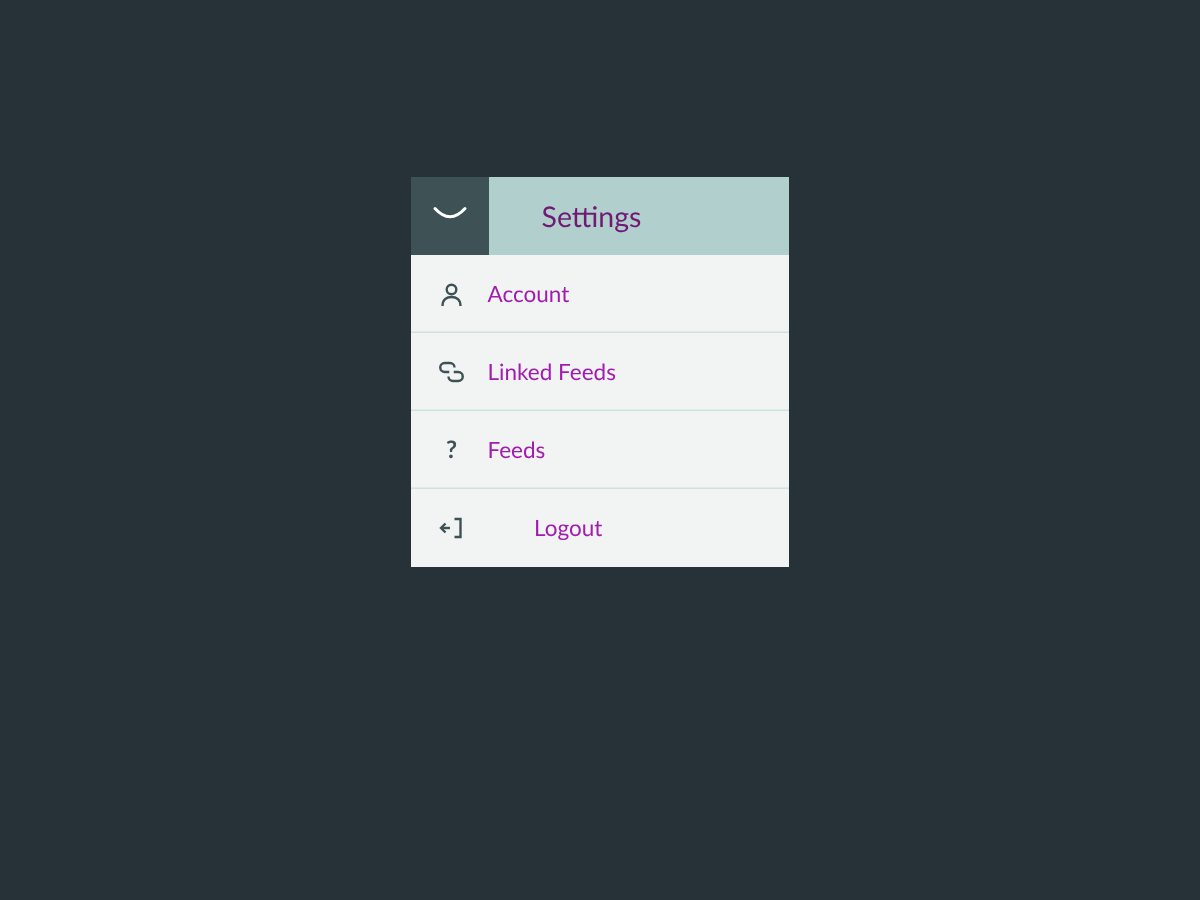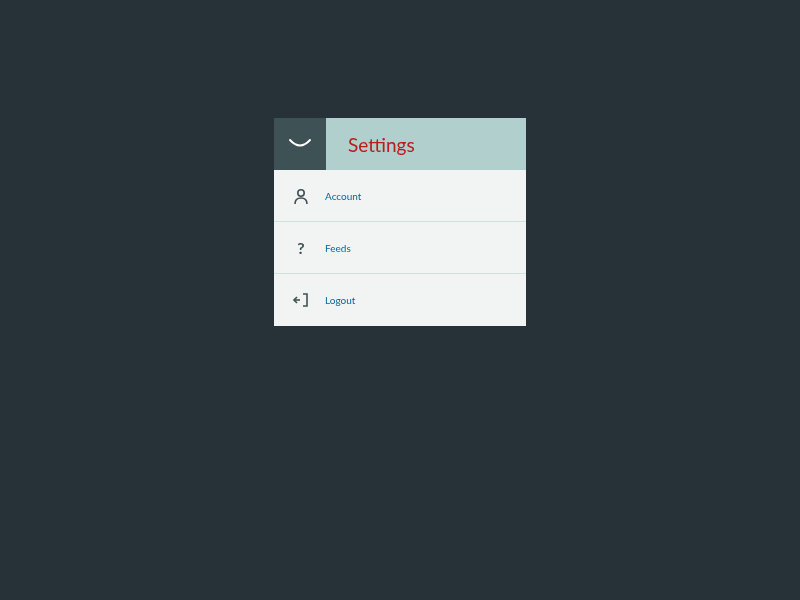--- a/index.html
+++ b/index.html
@@ -44,10 +44,10 @@
       flex: 1;
       display: flex;
       align-items: center;
-      padding-left: 22px;
+      padding-left: 35px;
       font-size: 19px;
       font-weight: 400;
-      color: #b91c1c;
+      color: #701a75;
     }
     .menu-item {
       display: flex;

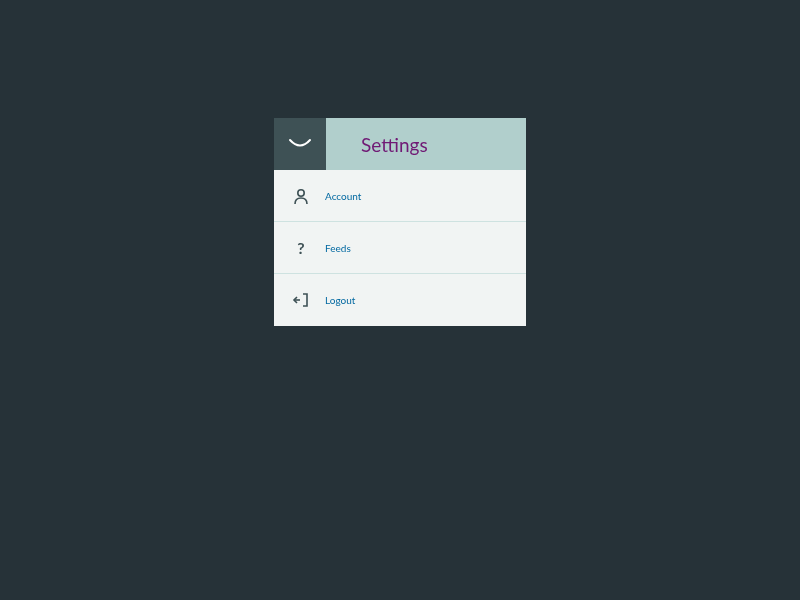--- a/index.html
+++ b/index.html
@@ -84,8 +84,8 @@
     }
     .menu-label {
       margin-left: 15px;
-      font-size: 10px;
-      color: #0369a1;
+      font-size: 15px;
+      color: #a21caf;
       font-weight: 400;
     }
   </style>

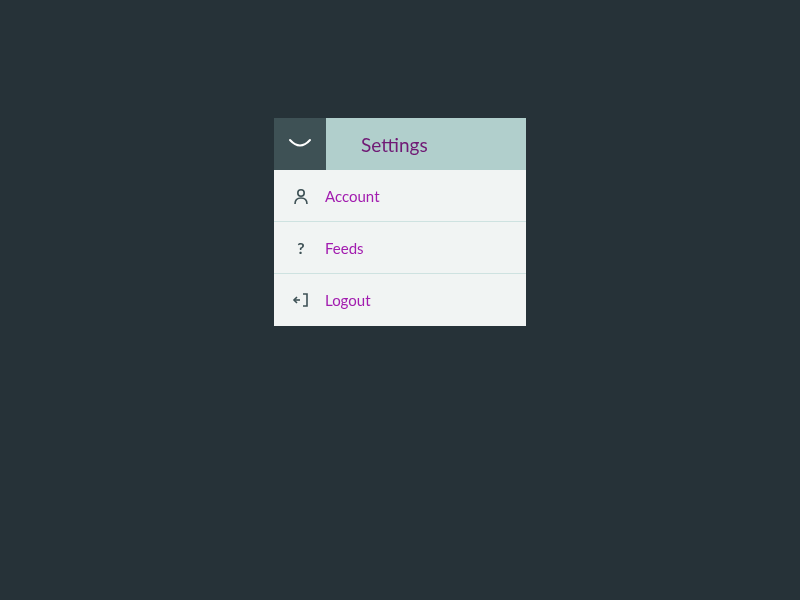--- a/index.html
+++ b/index.html
@@ -114,6 +114,15 @@
     <span class="menu-label">Account</span>
   </div>
 
+  <div class="menu-item">
+    <span class="menu-icon">
+      <svg viewBox="0 0 18 18">
+        <path d="M7.5 9 C7.5 9 6 9 4.5 9 C2.8 9 1.5 7.7 1.5 6 C1.5 4.3 2.8 3 4.5 3 L8 3 C9.7 3 11 4.3 11 6"></path>
+        <path d="M10.5 9 C10.5 9 12 9 13.5 9 C15.2 9 16.5 10.3 16.5 12 C16.5 13.7 15.2 15 13.5 15 L10 15 C8.3 15 7 13.7 7 12"></path>
+      </svg>
+    </span>
+    <span class="menu-label">Linked Feeds</span>
+  </div>
 
   <div class="menu-item">
     <span class="menu-icon help-icon">?</span>

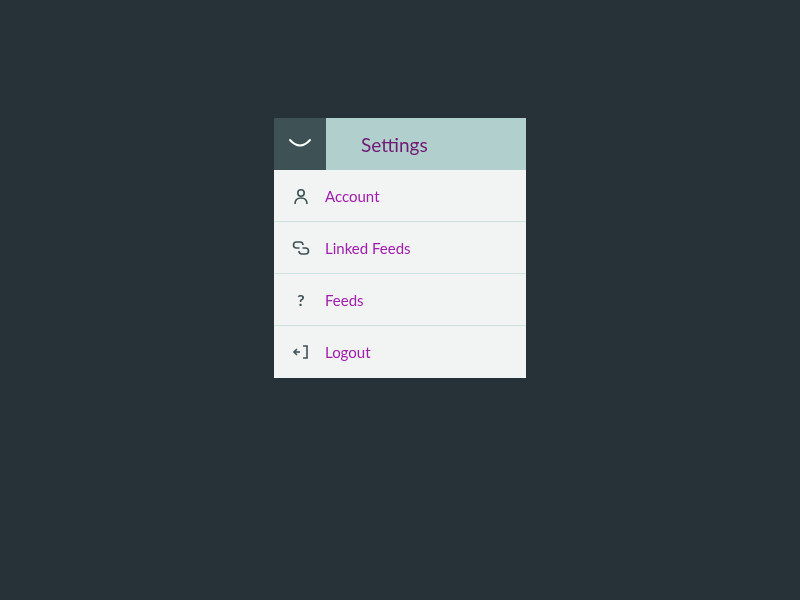--- a/index.html
+++ b/index.html
@@ -59,6 +59,7 @@
     }
     .menu-item:last-child {
       border-bottom: none;
+      gap: 31px;
     }
     .menu-icon {
       width: 18px;

